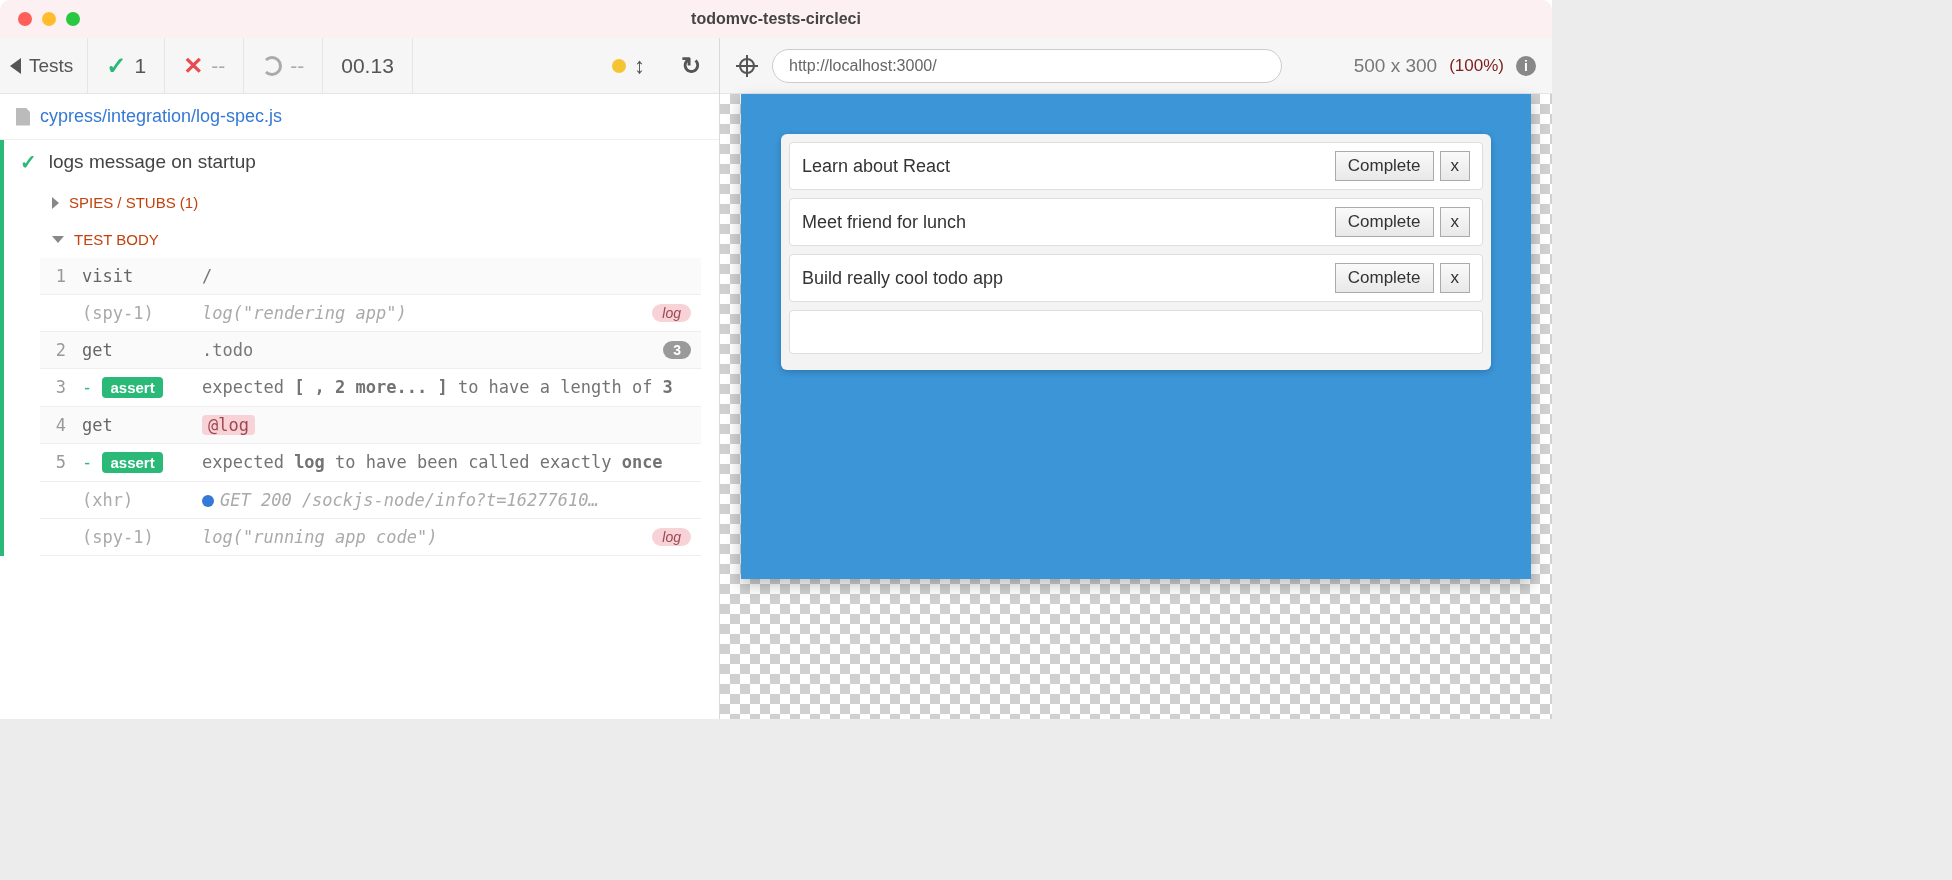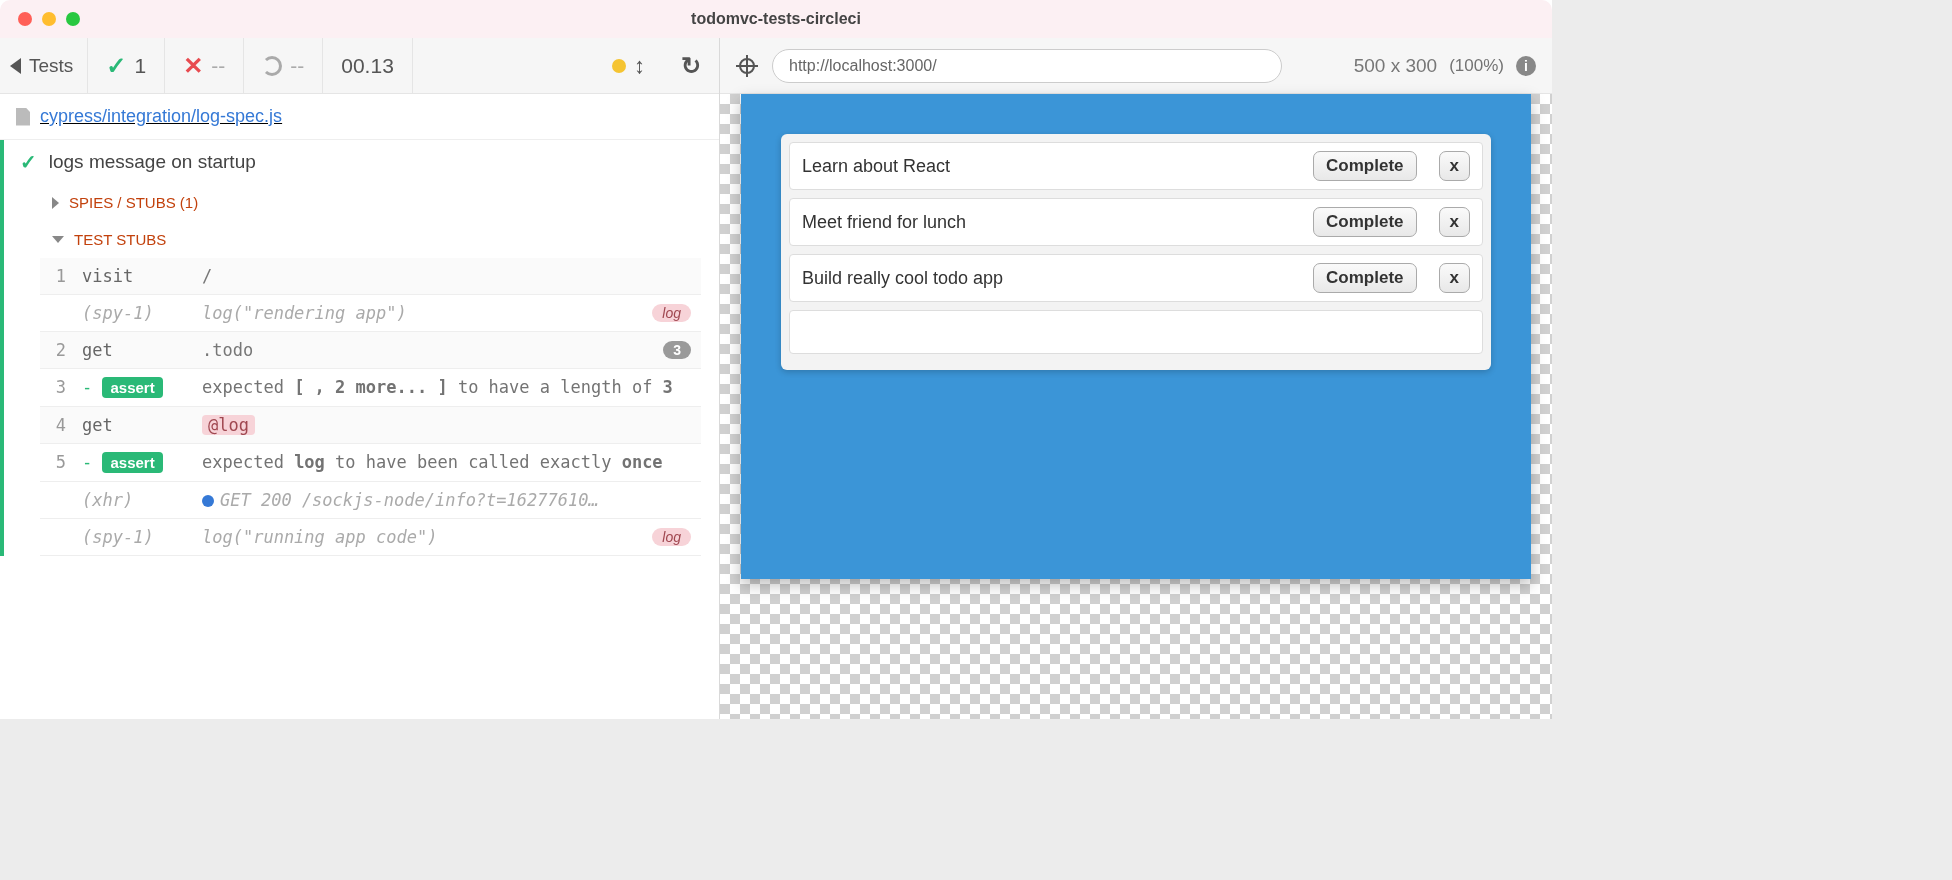--- a/index.html
+++ b/index.html
@@ -221,7 +221,7 @@
   }
   .vp-right { margin-left: auto; display: flex; align-items: center; gap: 12px; }
   .dims { font-size: 19px; }
-  .pct { font-size: 17px; color: #737373; }
+  .pct { font-size: 17px; color: #7f1d1d; }
   .info-icon {
     width: 20px; height: 20px; border-radius: 50%; background: #888; color: #fff;
     display: flex; align-items: center; justify-content: center; font-size: 14px; font-weight: 700;

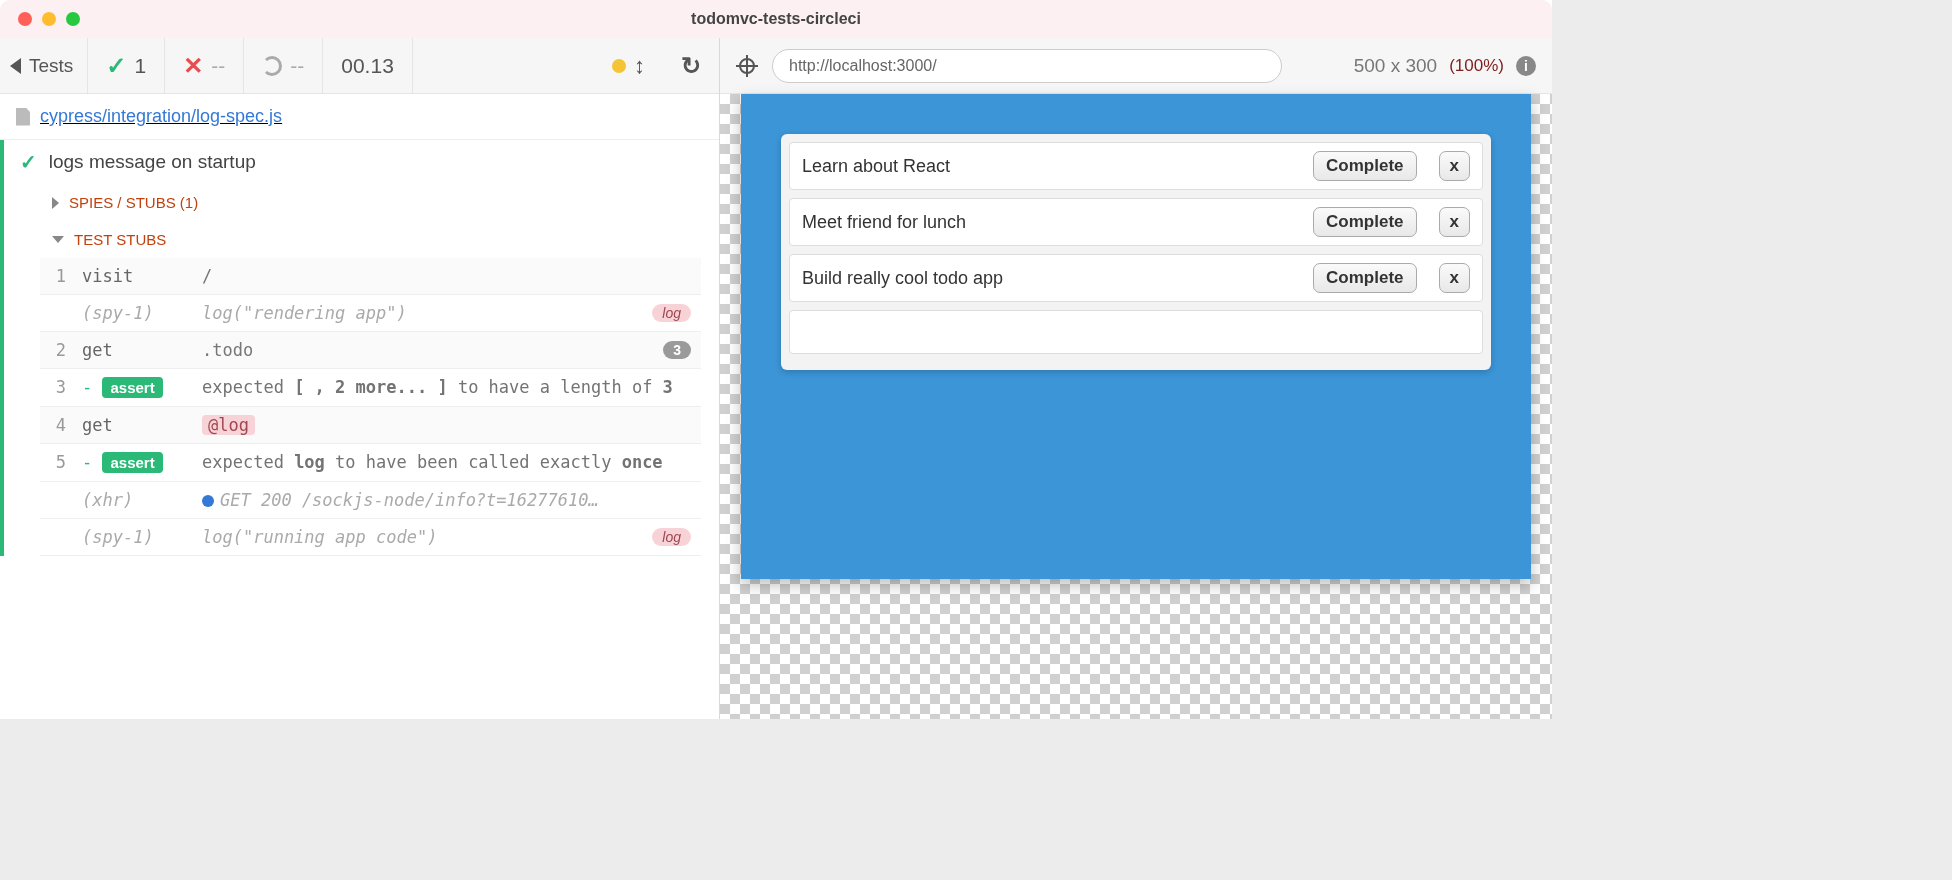--- a/index.html
+++ b/index.html
@@ -100,7 +100,6 @@
     gap: 10px;
     border-bottom: 1px solid #eee;
     font-size: 18px;
-    text-decoration: underline;
   }
   .file-icon { width: 14px; height: 18px; background: #bbb; clip-path: polygon(0 0, 70% 0, 100% 25%, 100% 100%, 0 100%); }
   .speclink { color: #3579d6; cursor: pointer; }

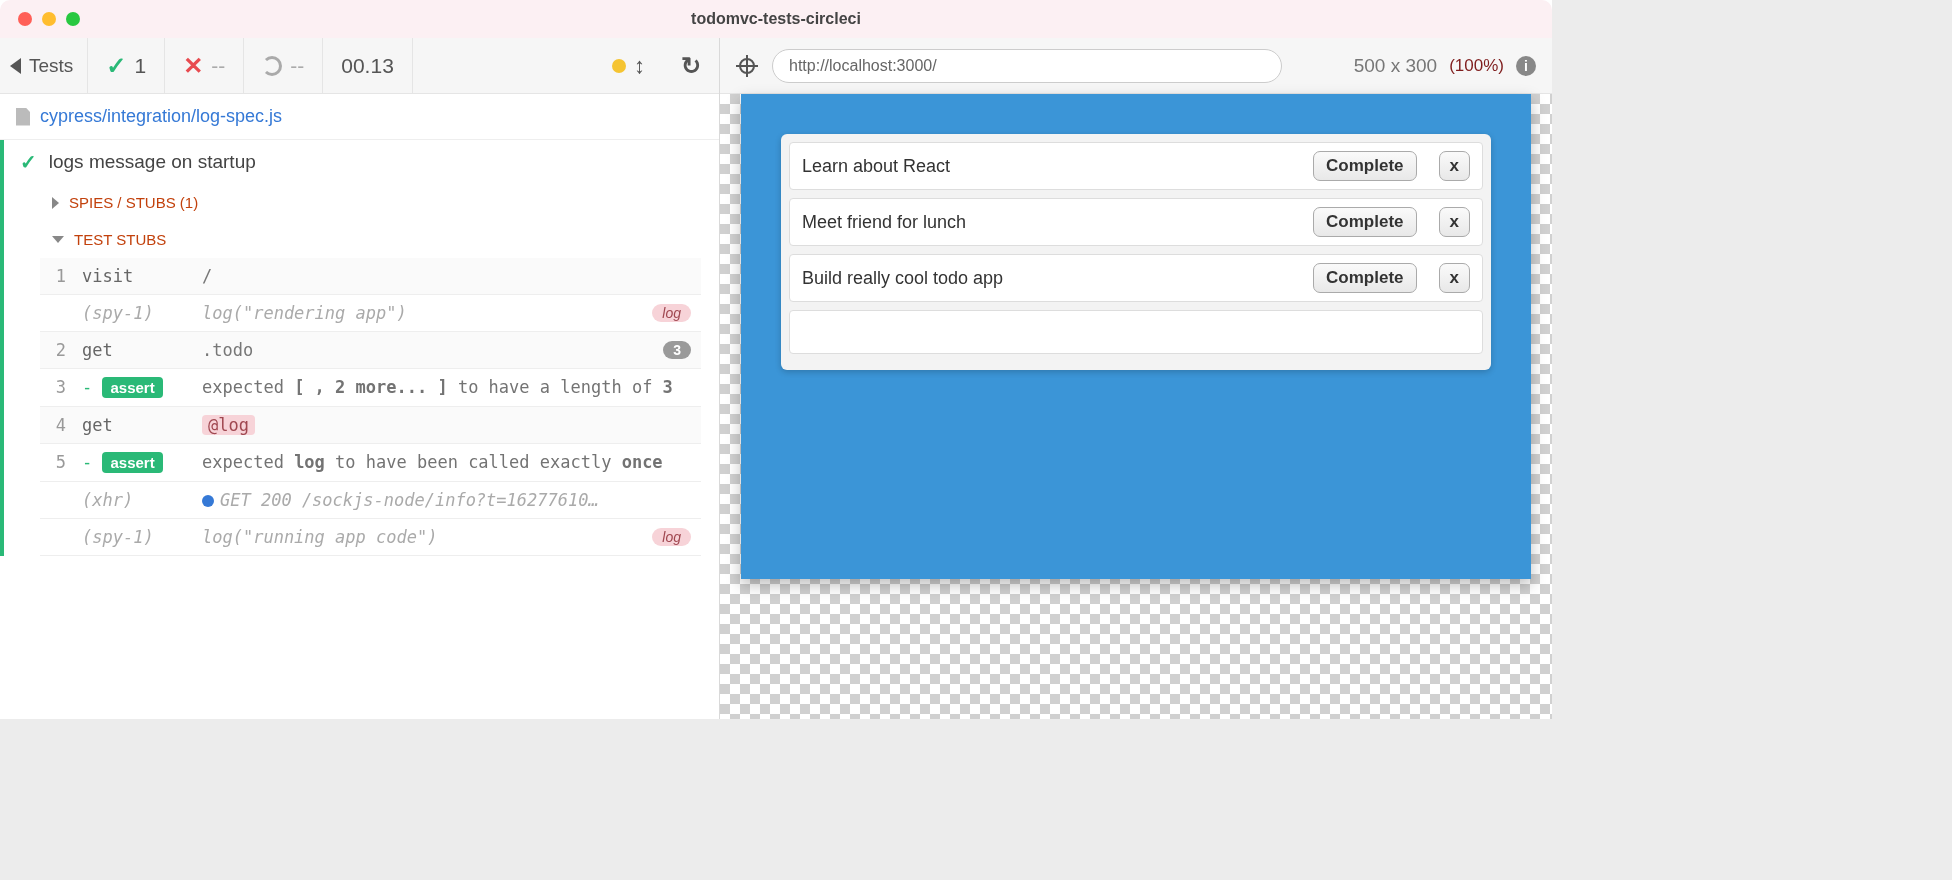--- a/index.html
+++ b/index.html
@@ -268,13 +268,12 @@
   .btn {
     background: linear-gradient(#fafafa,#e8e8e8);
     border: 1px solid #aaa;
-    border-radius: 7px;
+    border-radius: 0;
     padding: 4px 12px;
     font-size: 17px;
-    margin-left: 22px;
+    margin-left: 6px;
     cursor: pointer;
     color: #333;
-    font-weight: bold;
   }
   .btn.small { padding: 4px 10px; }
 </style>

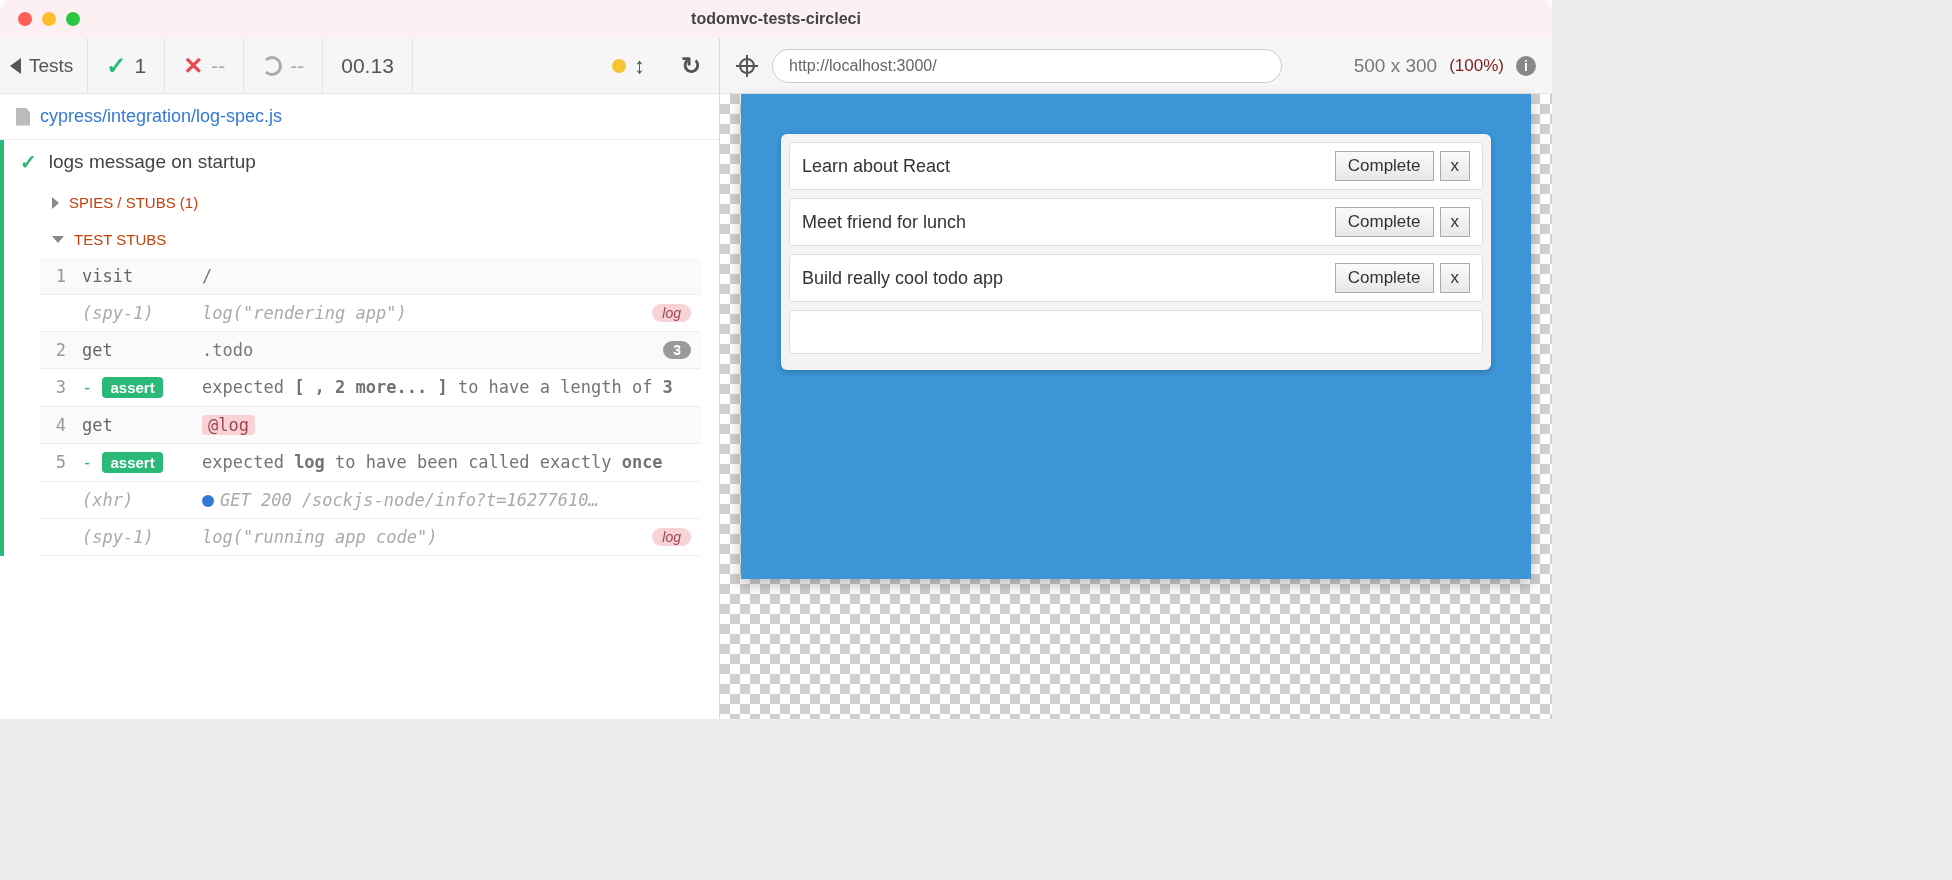--- a/index.html
+++ b/index.html
@@ -340,7 +340,7 @@
 
       <div class="section-hdr">
         <span class="caret-down"></span>
-        <span>TEST STUBS</span>
+        <span>TEST BODY</span>
       </div>
 
       <div class="log">

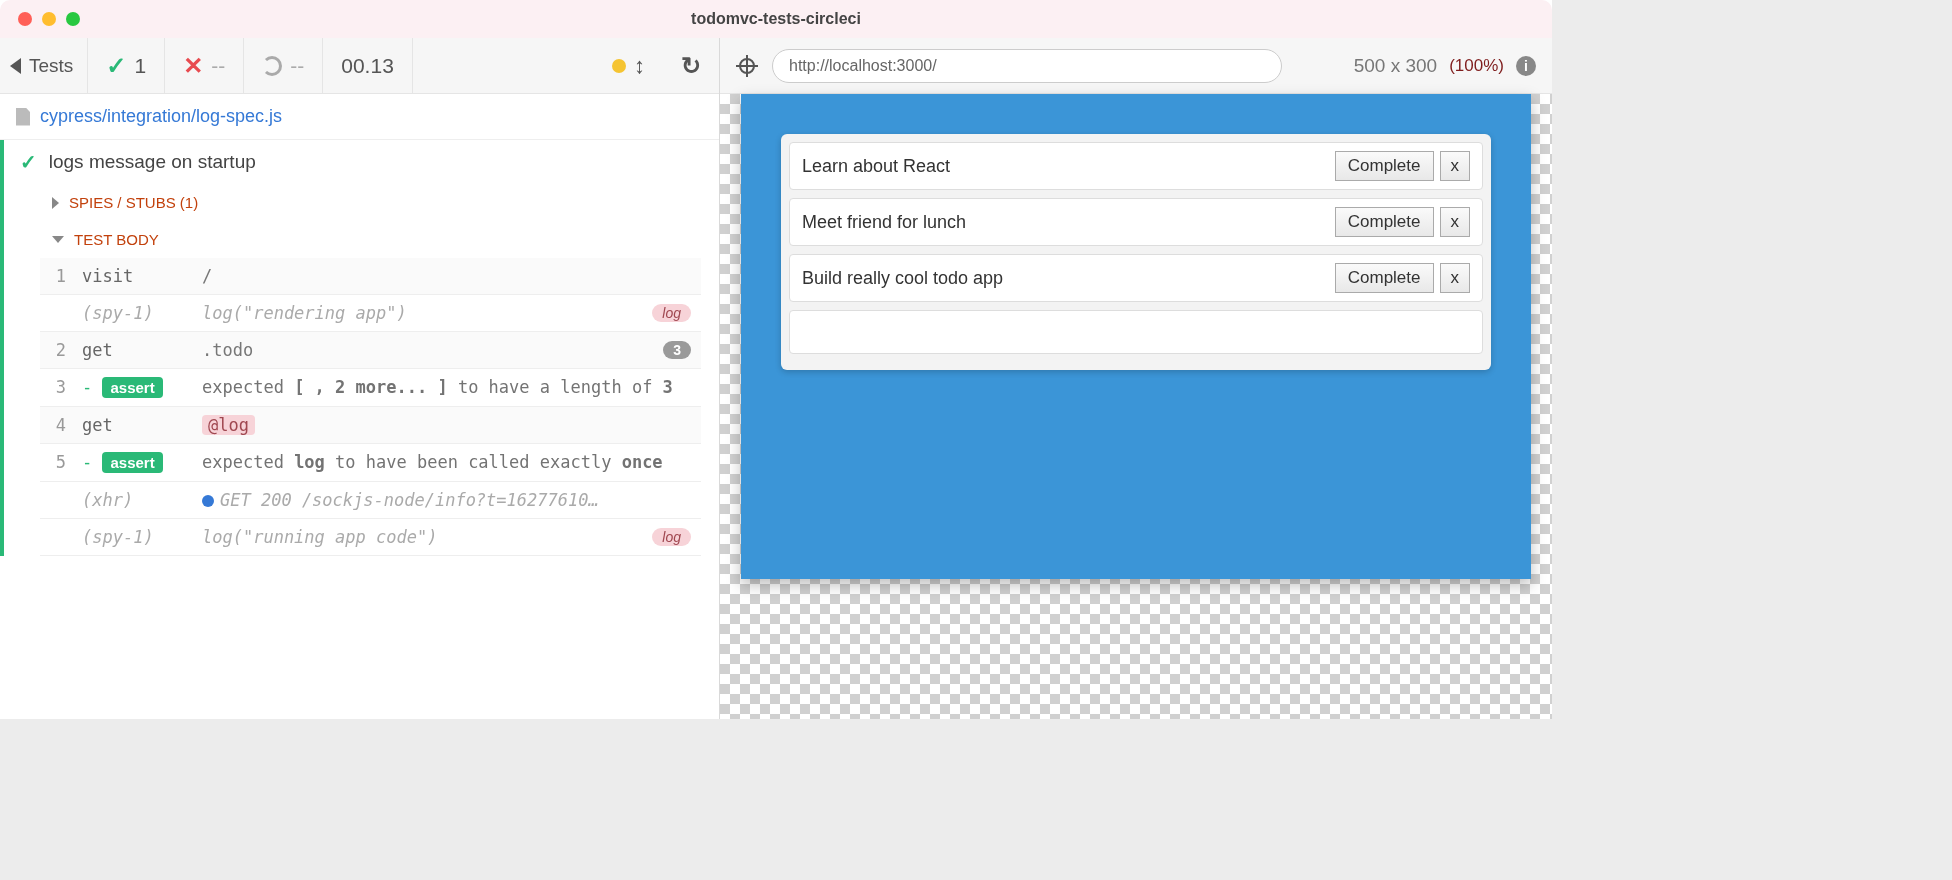--- a/index.html
+++ b/index.html
@@ -153,7 +153,7 @@
   .col-num { width: 34px; text-align: right; color: #999; }
   .col-cmd { width: 120px; color: #666; }
   .col-msg { color: #777; position: relative; }
-  .spy { font-style: italic; color: #aaa; }
+  .spy { color: #aaa; }
   .assert-pill {
     display: inline-block;
     background: #2ab977;

